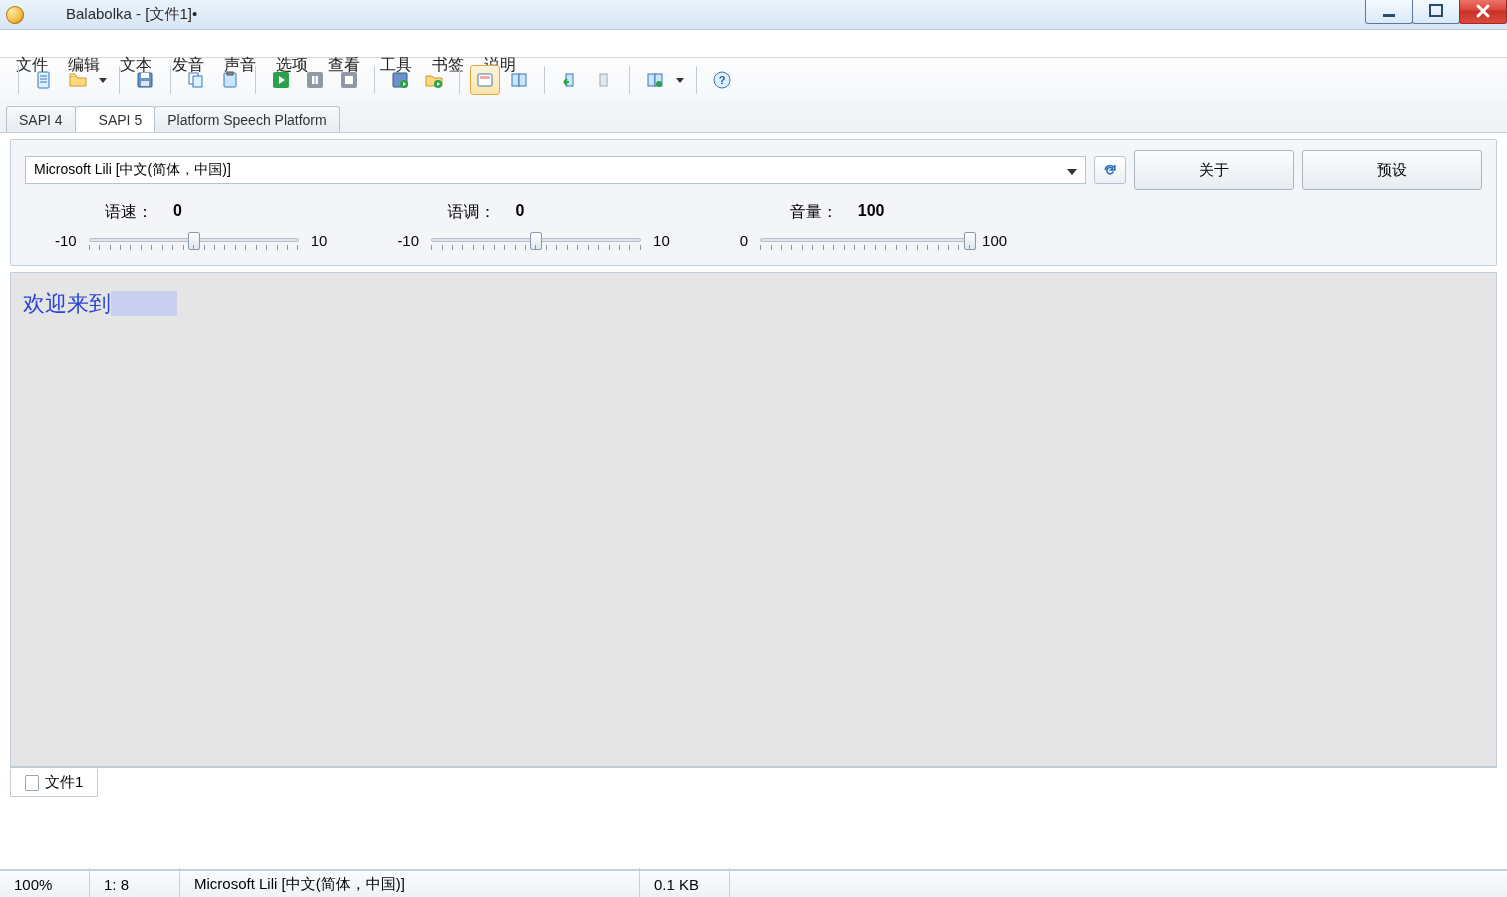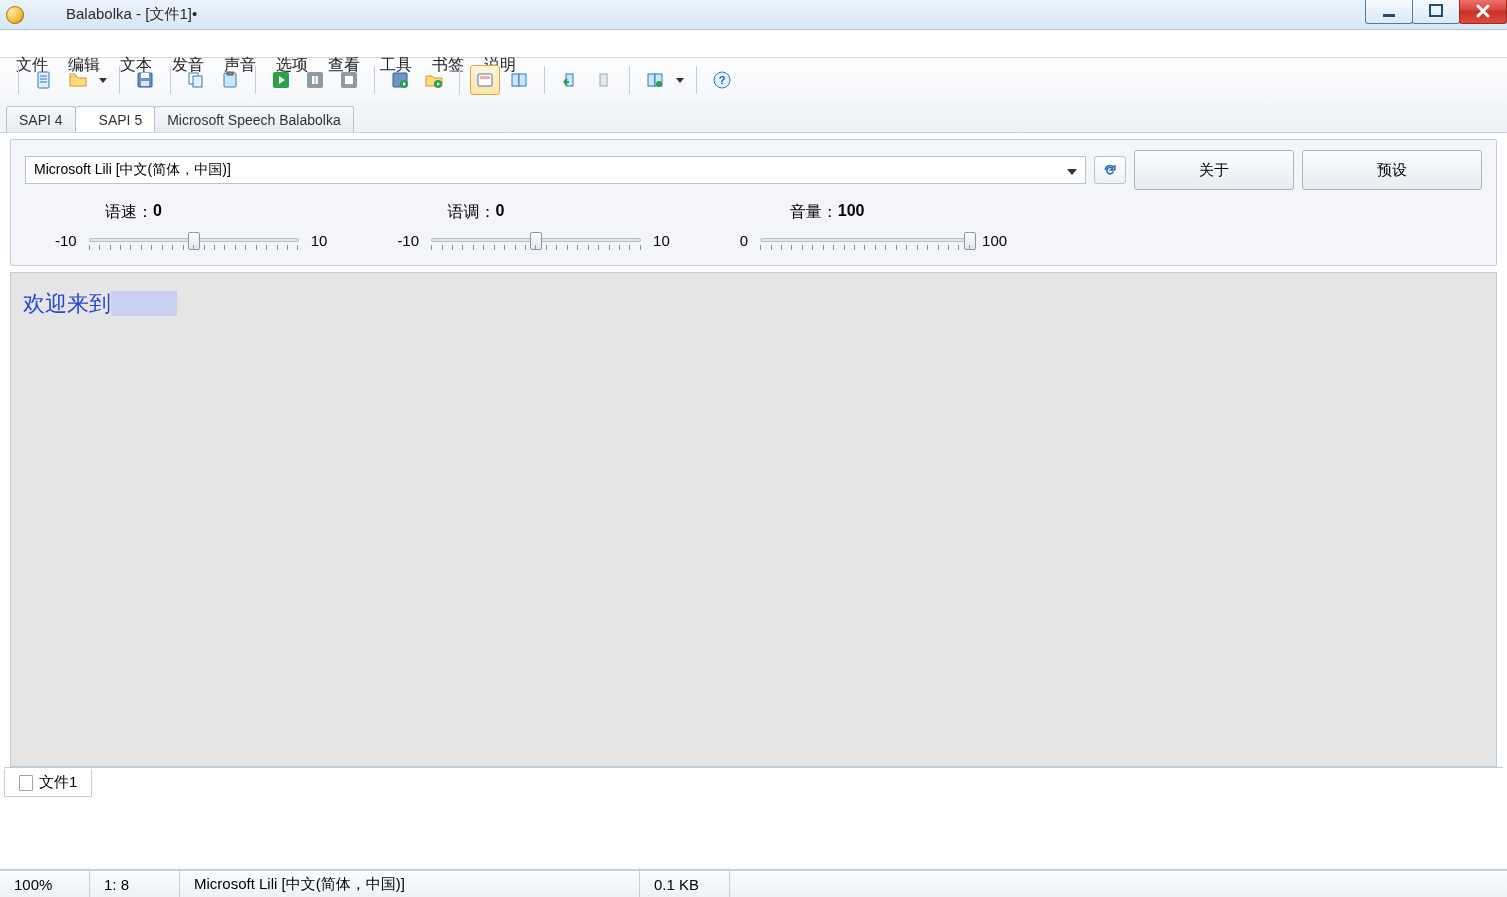--- a/index.html
+++ b/index.html
@@ -218,7 +218,7 @@
   <div class="engine-tabs">
     <div class="engine-tab">SAPI 4</div>
     <div class="engine-tab selected">SAPI 5</div>
-    <div class="engine-tab">Microsoft Speech Balabolka</div>
+    <div class="engine-tab">Platform Speech Platform</div>
   </div>
 </div>
 

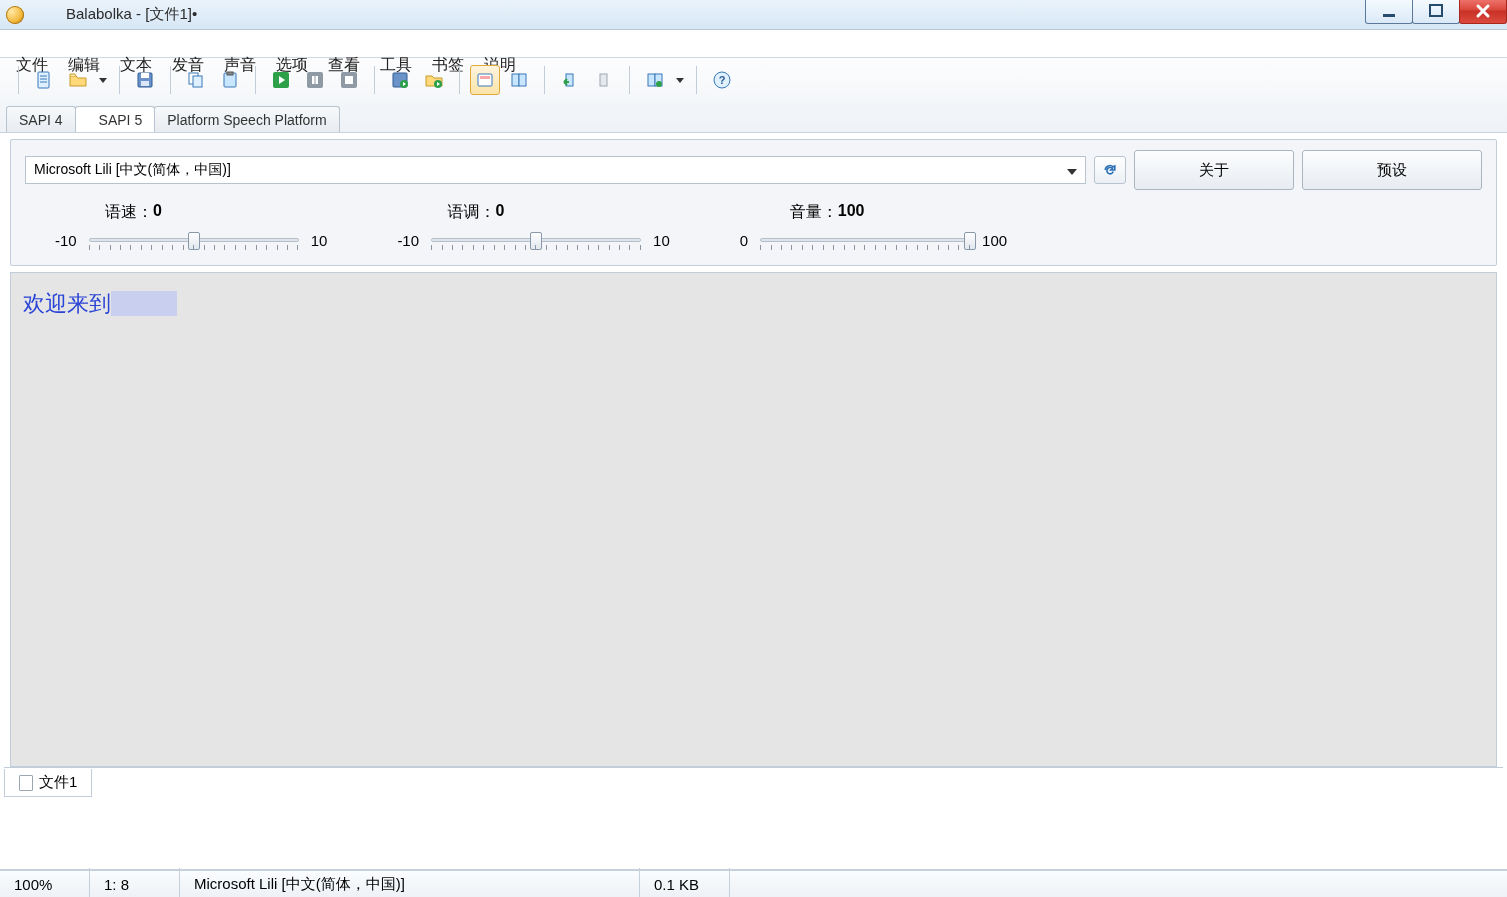--- a/index.html
+++ b/index.html
@@ -36,7 +36,7 @@
 .vp-btn { min-width:160px; height:40px; border:1px solid #a9b6c2; border-radius:3px; background:linear-gradient(#fcfdfe,#e7ecf1); font-size:15px; }
 .sliders { display:flex; gap:70px; padding-left:30px;}
 .slgroup { display:flex; flex-direction:column; gap:6px; }
-.slhead { display:flex; font-size:16px; font-weight:600; padding-left:50px;}
+.slhead { display:flex; gap:20px; font-size:16px; font-weight:600; padding-left:50px;}
 .slhead .lbl{ font-weight:400;}
 .slrow { display:flex; align-items:center; gap:12px; font-size:15px;}
 .slider { position:relative; width:210px; height:22px; }

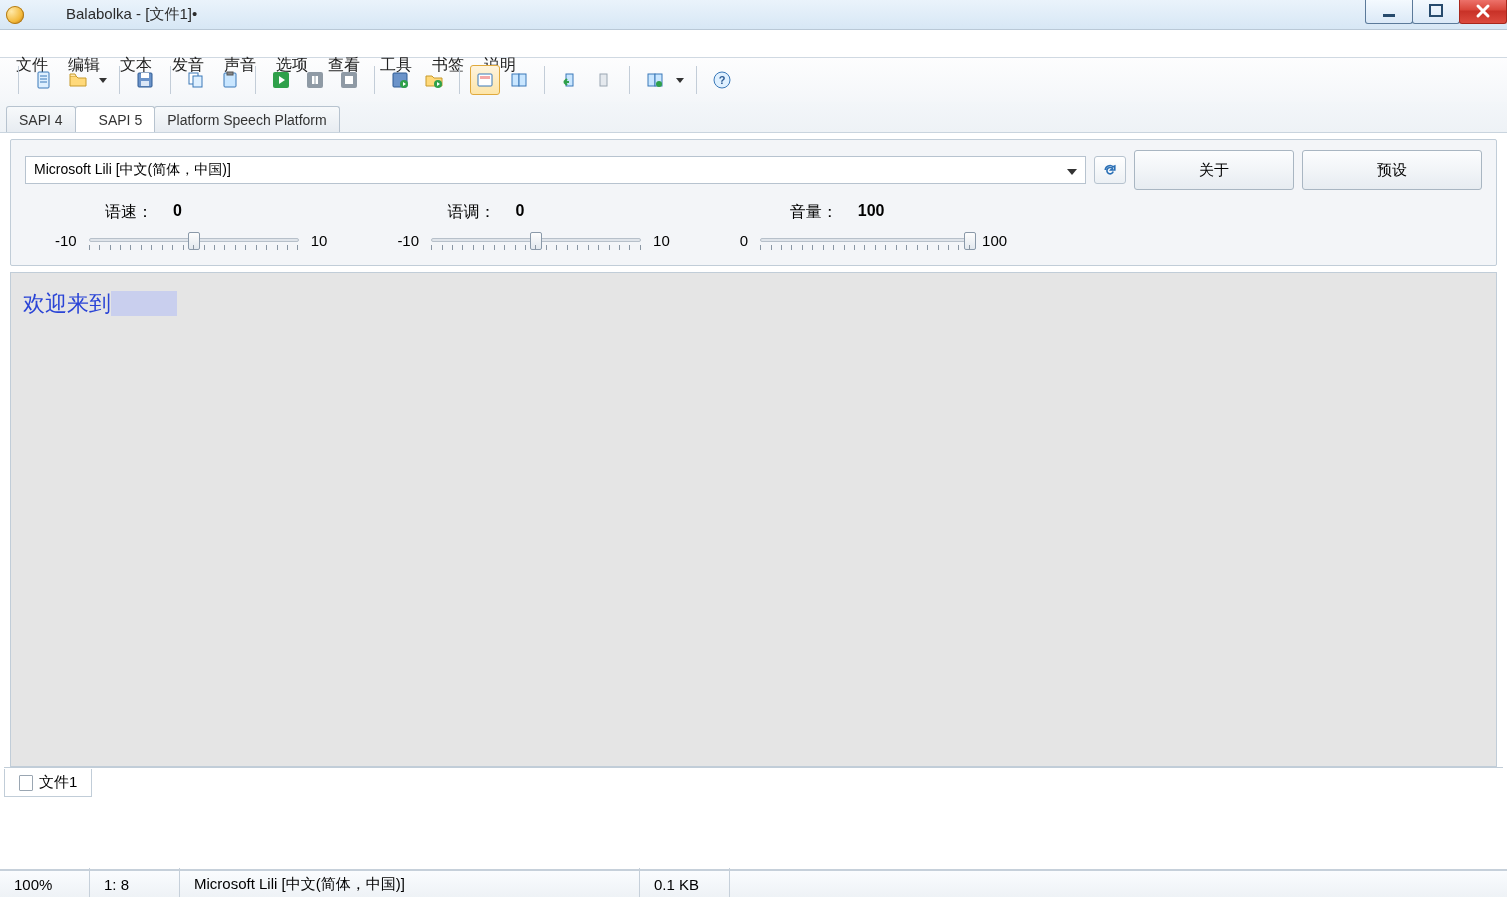--- a/index.html
+++ b/index.html
@@ -49,7 +49,7 @@
 .editor .txt { color:#2a44d6; }
 .editor .sel { background:#c9cfee; padding-right:60px; }
 
-.doctabs { height:30px; border-top:1px solid #c1cdd8; display:flex; align-items:flex-end; margin:0 4px;}
+.doctabs { height:30px; border-top:1px solid #c1cdd8; display:flex; align-items:flex-end; margin:0 10px;}
 .doctab { padding:4px 14px; border:1px solid #c1cdd8; border-top:none; background:#fff; display:flex; align-items:center; gap:6px; font-size:15px;}
 .doctab .doc-icon { width:14px; height:16px; border:1px solid #9aa6b2; border-radius:1px; background:#fff;}
 

